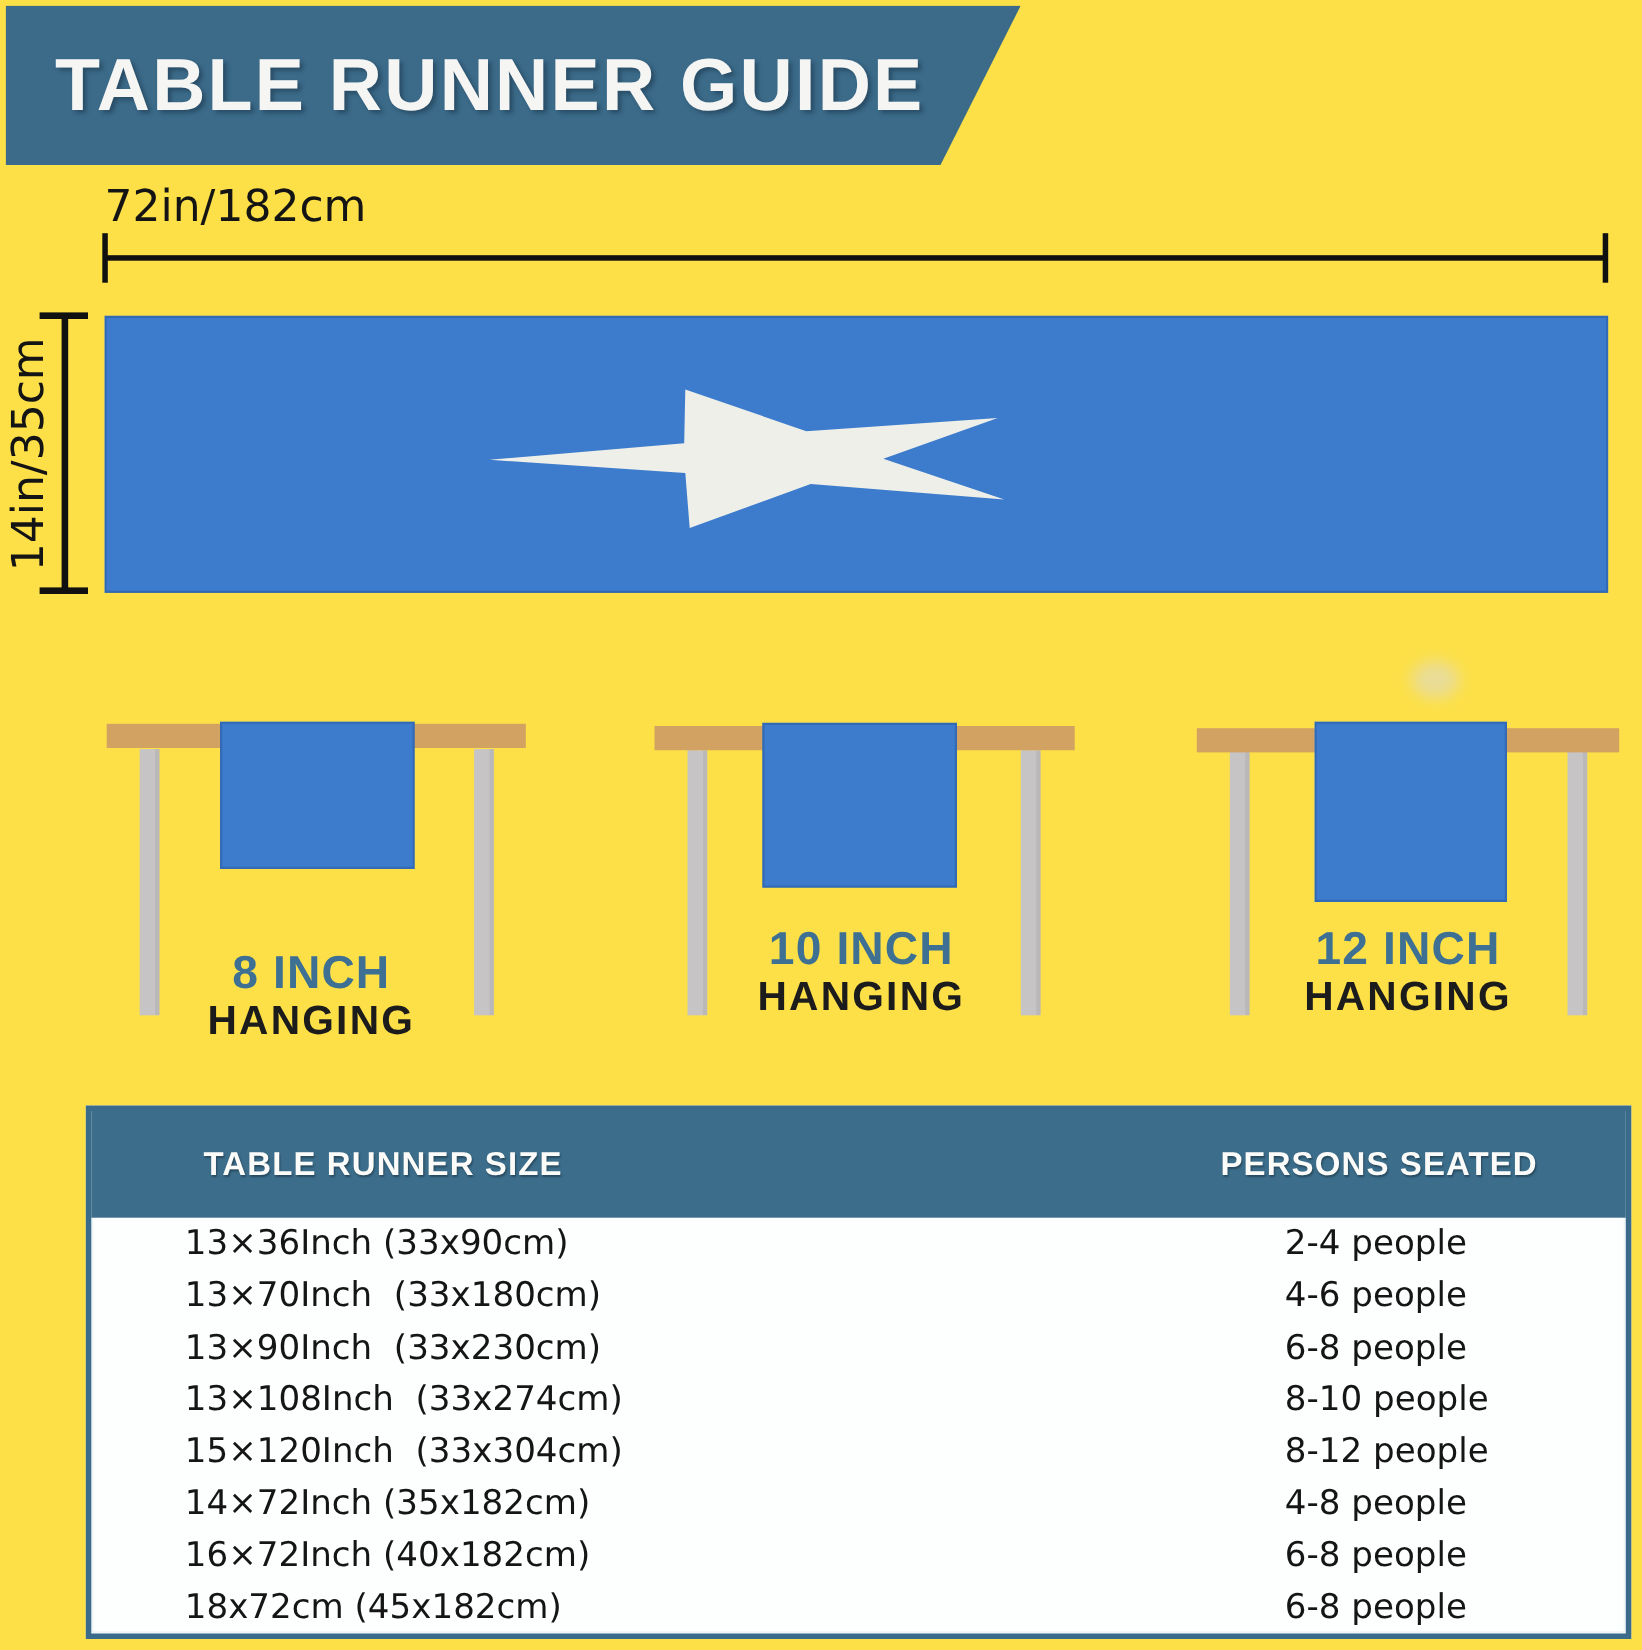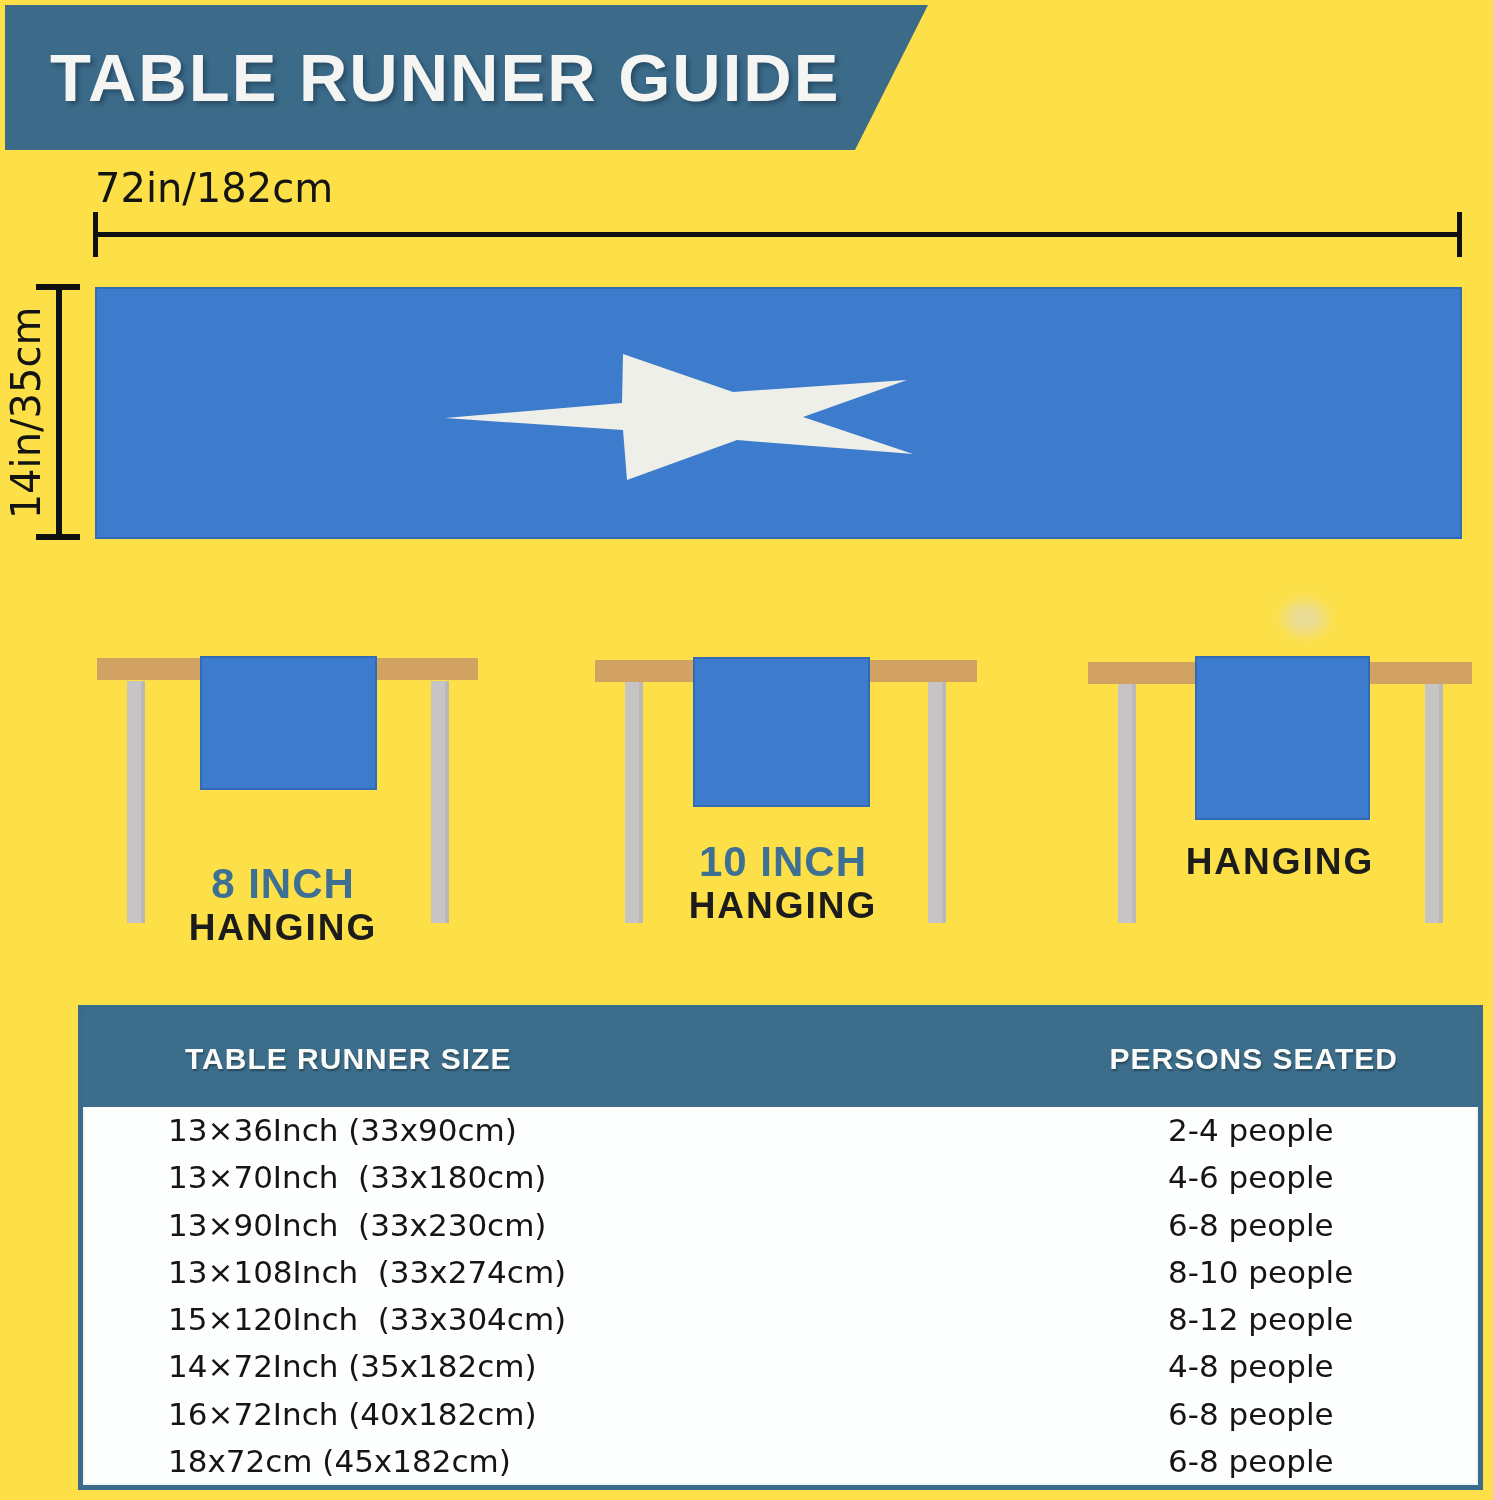--- a/index.html
+++ b/index.html
@@ -137,6 +137,7 @@
     <div class="tabletop" style="left:1088px;top:662px;width:384px;"></div>
     <div class="drape" style="left:1195px;top:656px;width:175px;height:164px;"></div>
     <div class="hang-label-box" style="left:1130px;top:840px;">
+      <div class="hang-inches">12 INCH</div>
       <div class="hang-hanging">HANGING</div>
     </div>
   </div>

